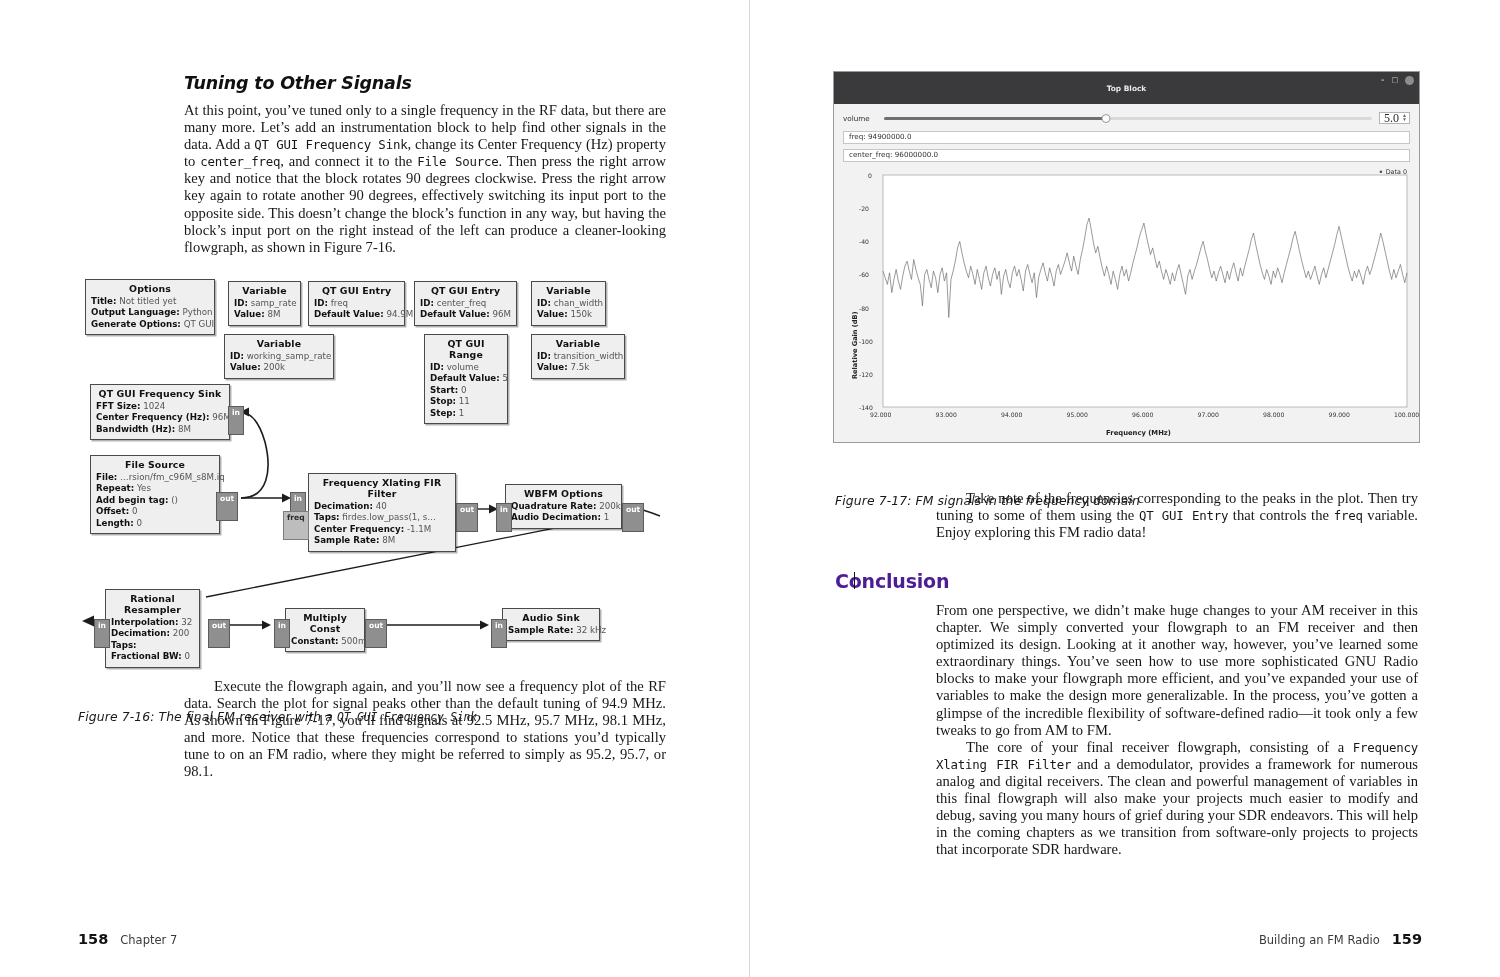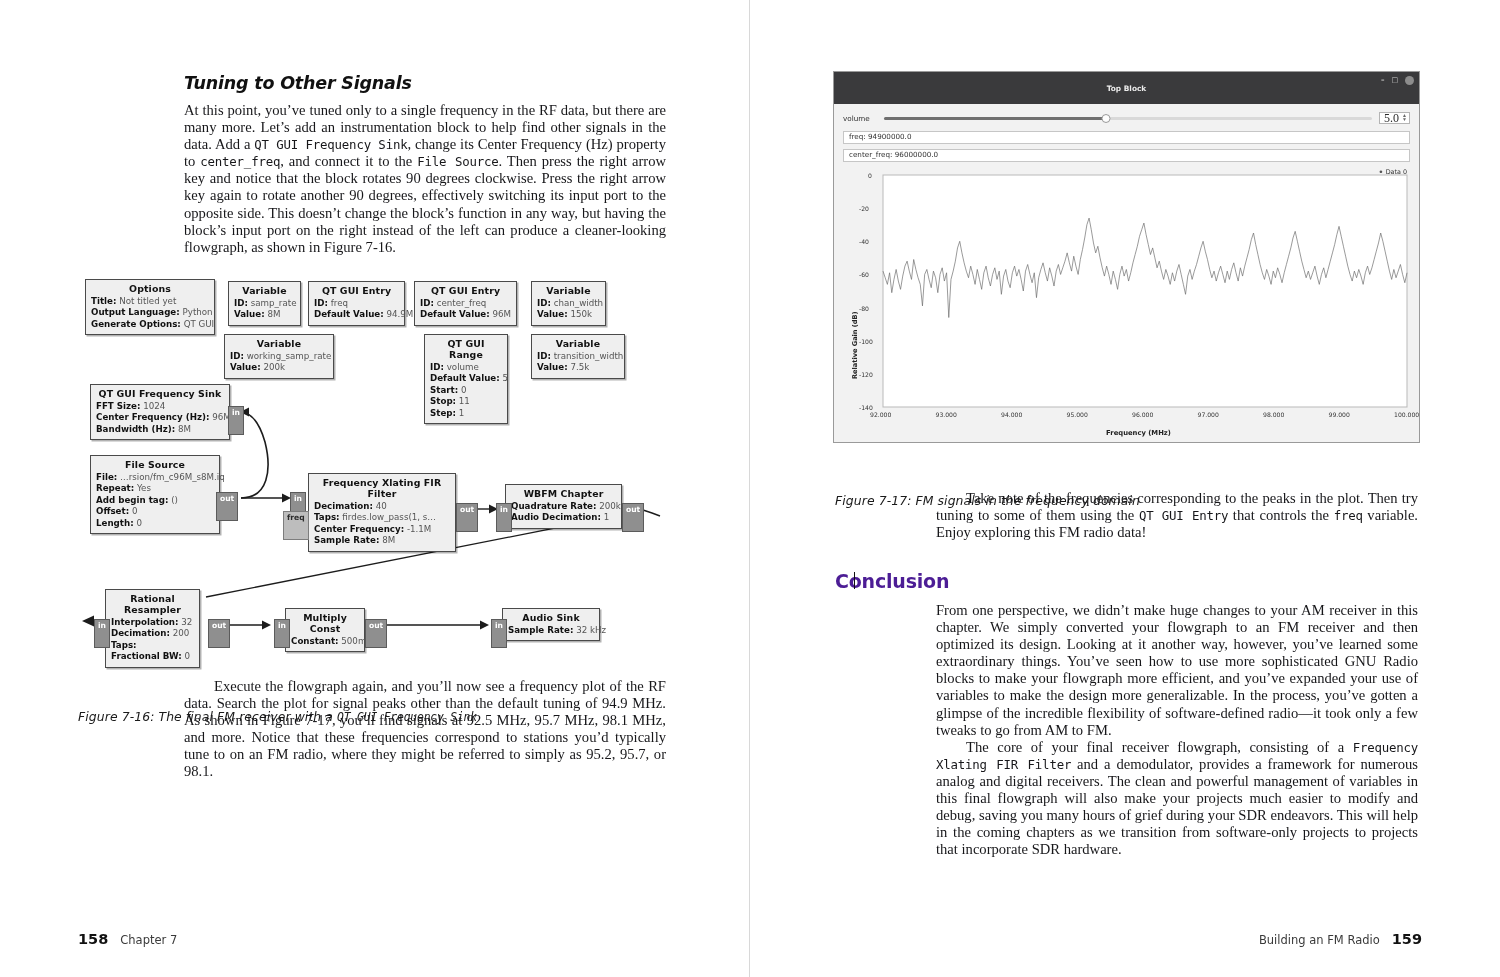--- a/index.html
+++ b/index.html
@@ -288,7 +288,7 @@
       <div class="port" style="left:456px; top:503px;">out</div>
 
       <div class="blk" style="left:505px; top:484px; width:117px;">
-        <span class="t">WBFM Chapter</span>
+        <span class="t">WBFM Options</span>
         <span class="r"><b>Quadrature Rate:</b> <span>200k</span></span>
         <span class="r"><b>Audio Decimation:</b> <span>1</span></span>
       </div>

